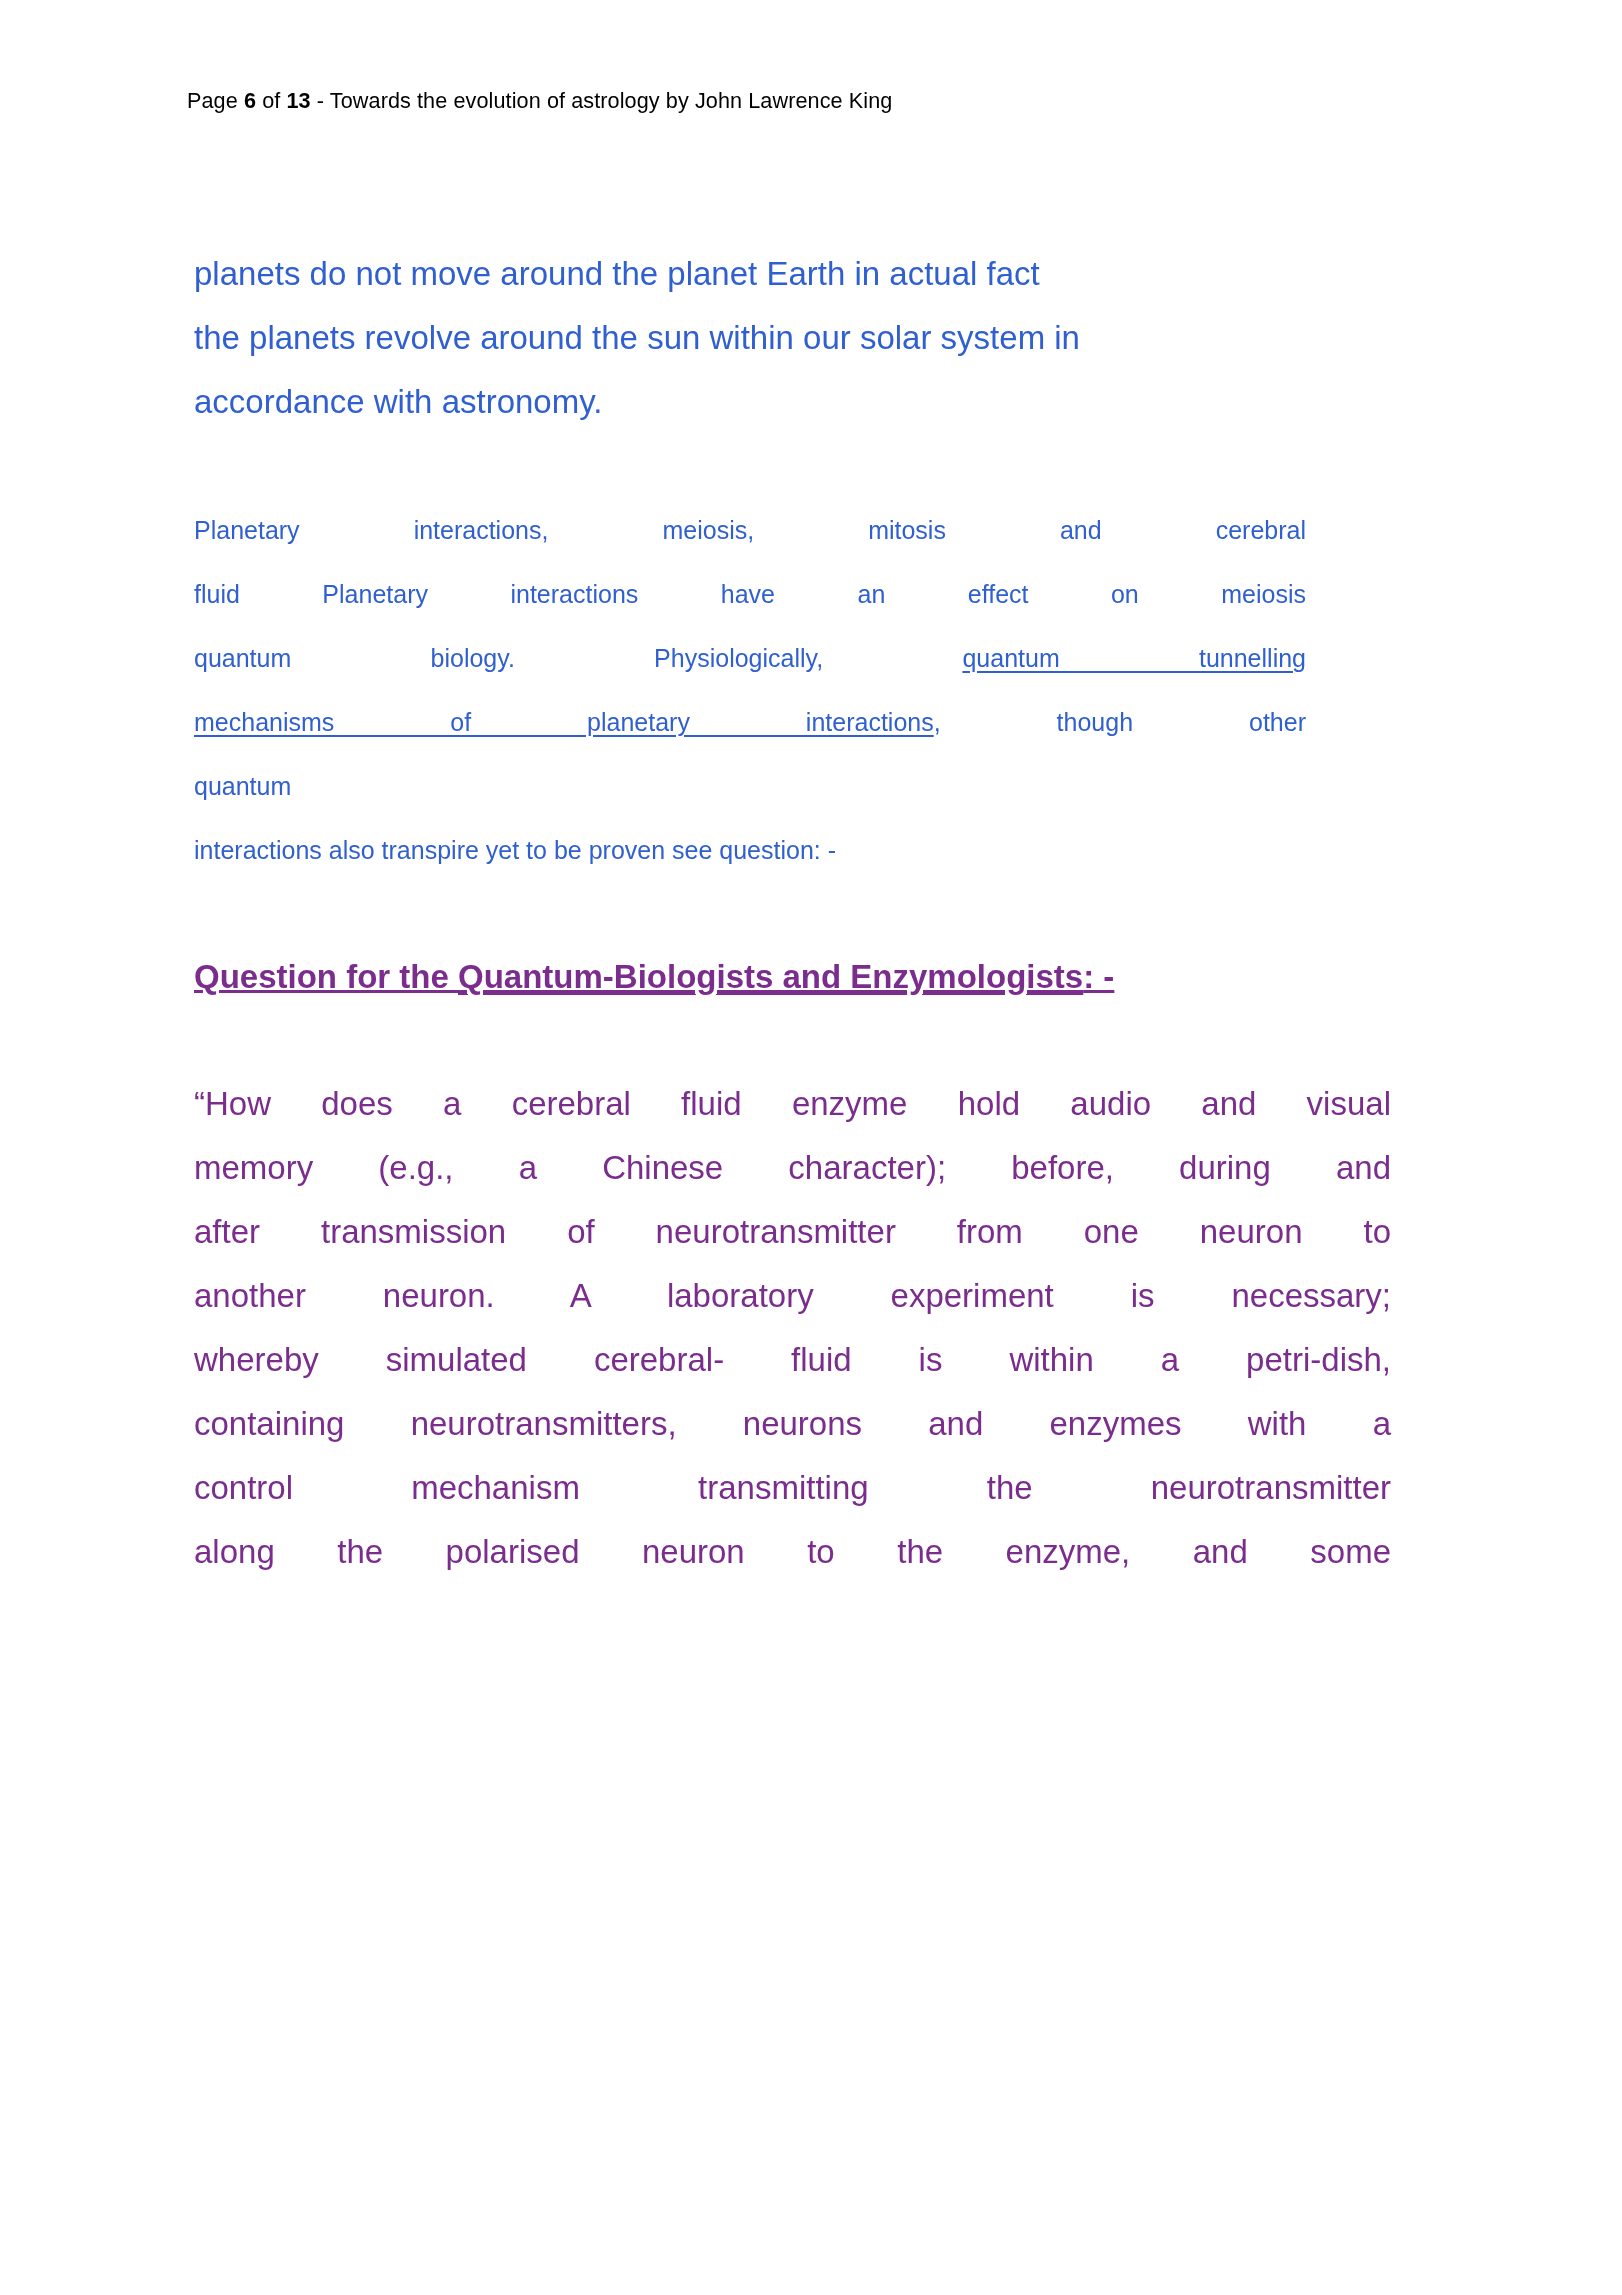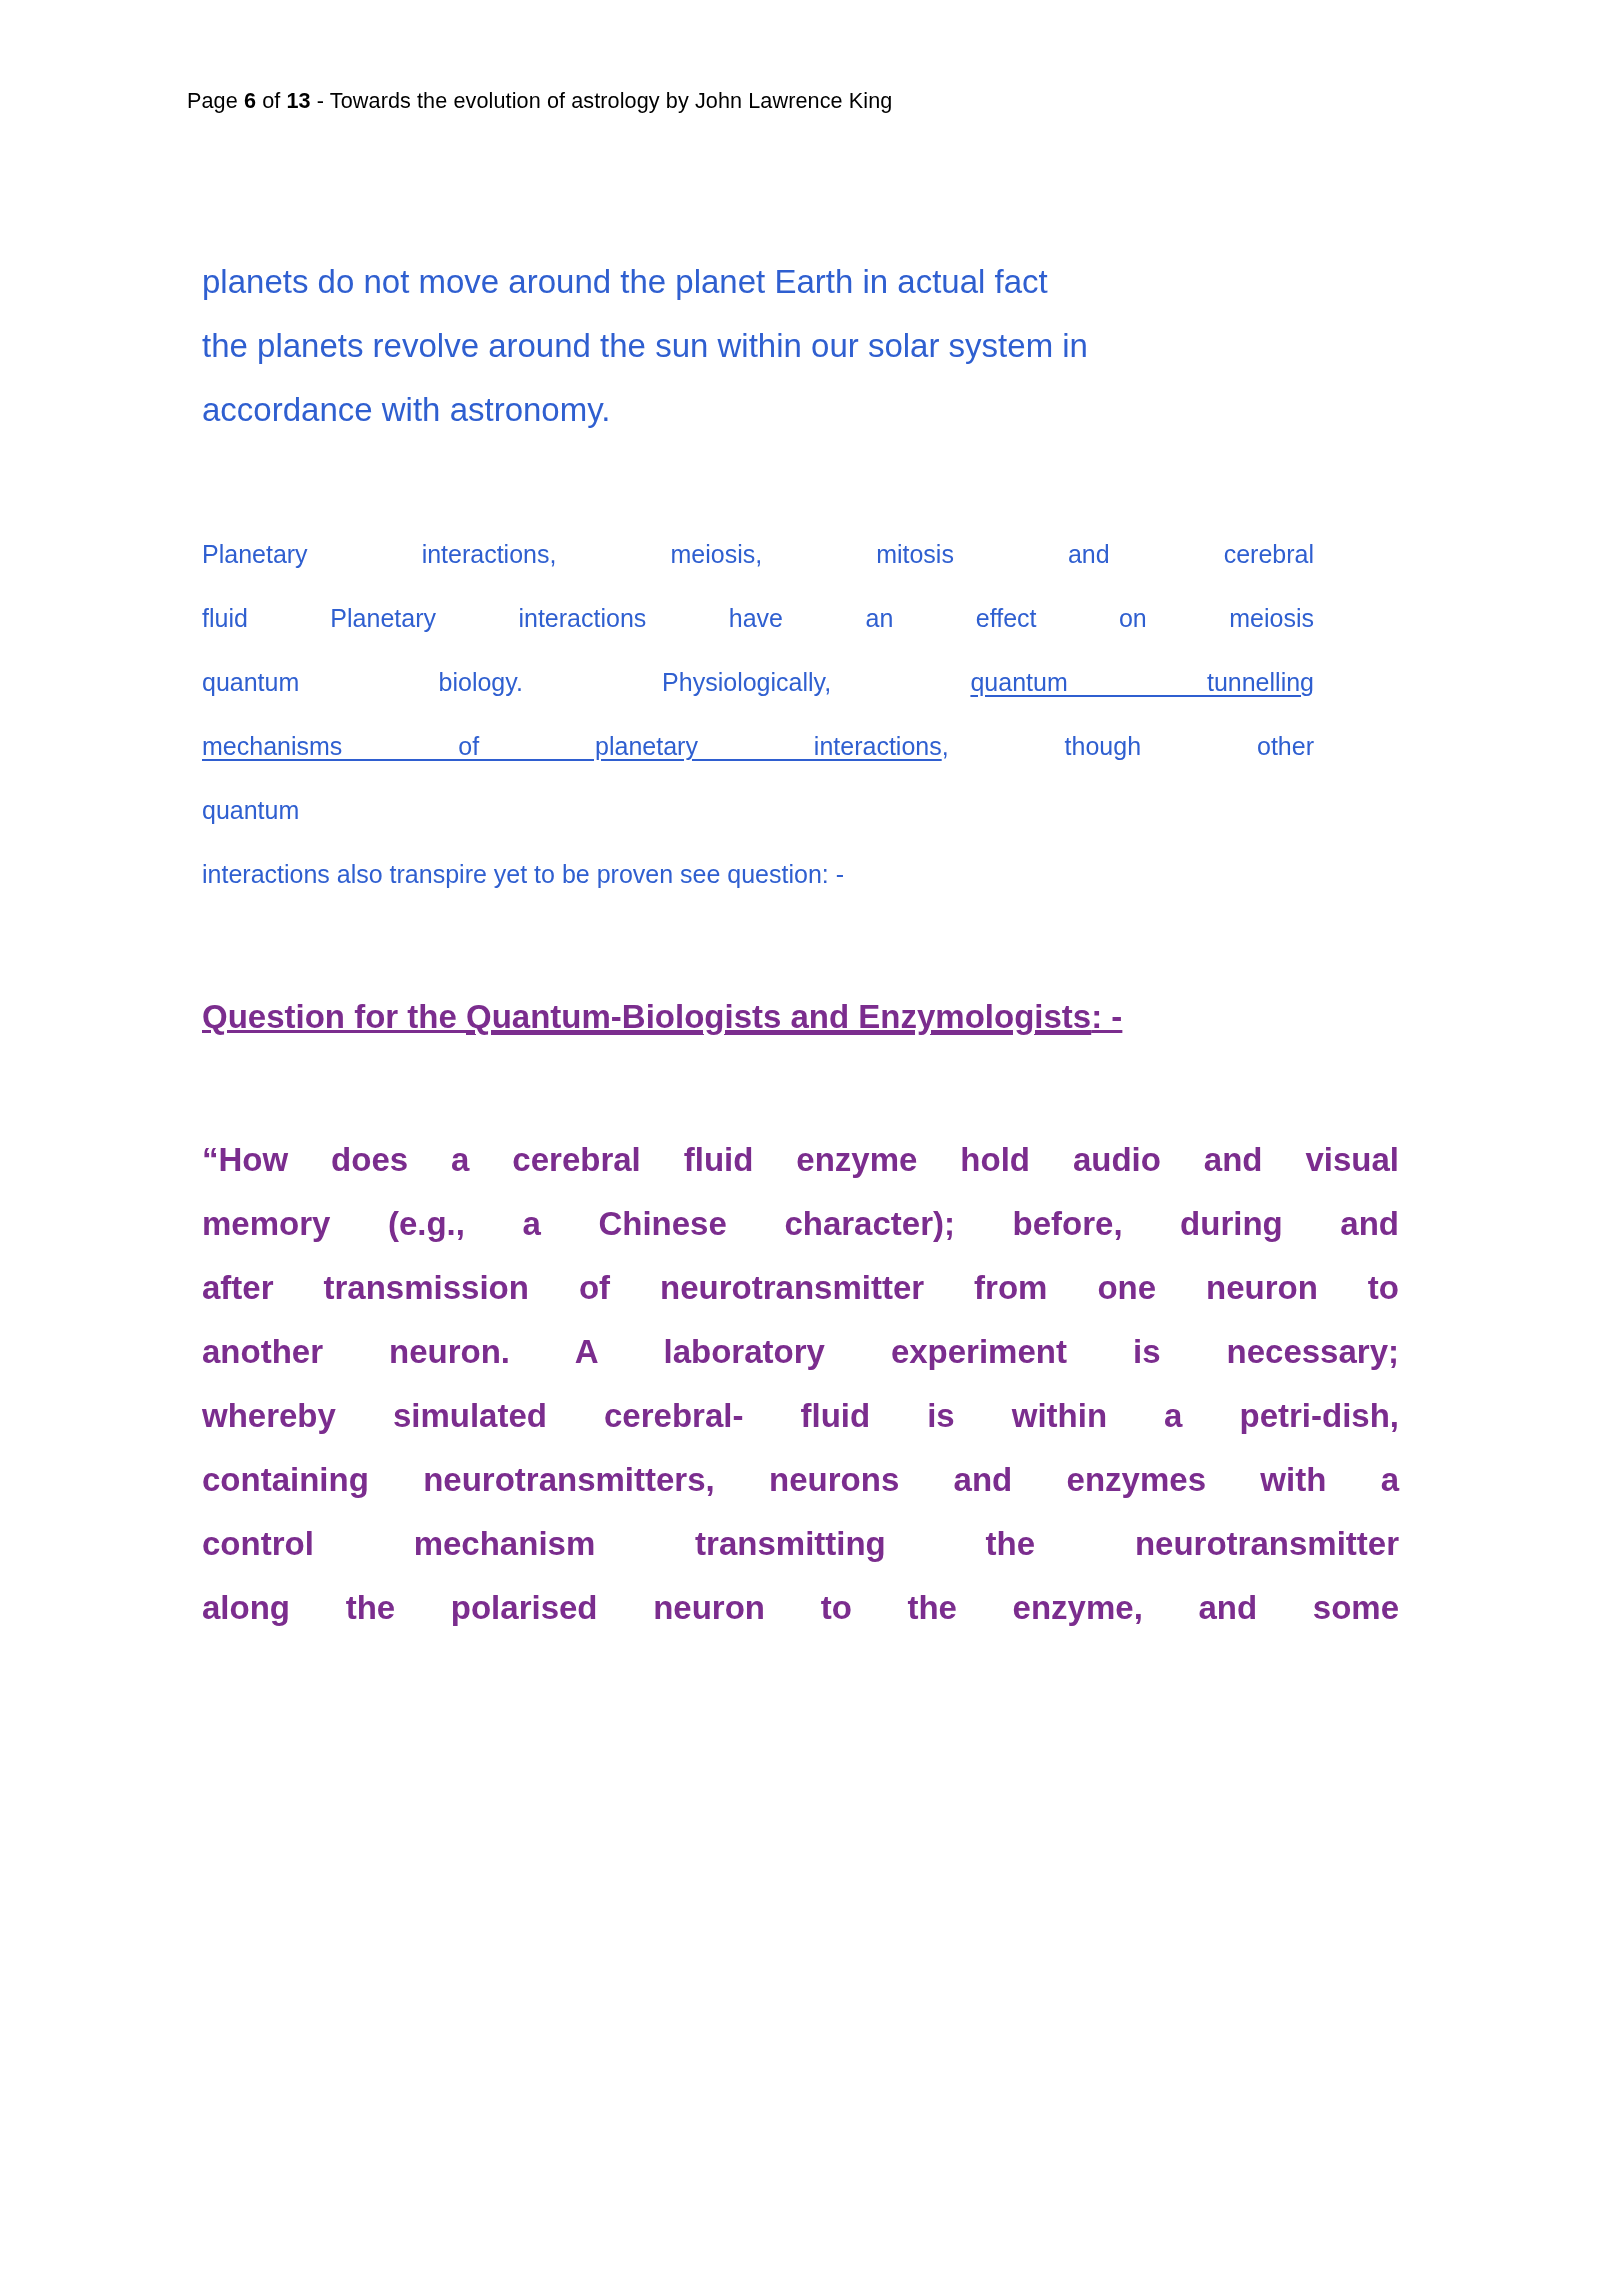--- a/index.html
+++ b/index.html
@@ -39,7 +39,7 @@
     color: #2f5fd0;
     font-size: 33px;
     line-height: 1.0;
-    margin: 8px;
+    margin: 0;
   }
 
   .blue-block-1 {

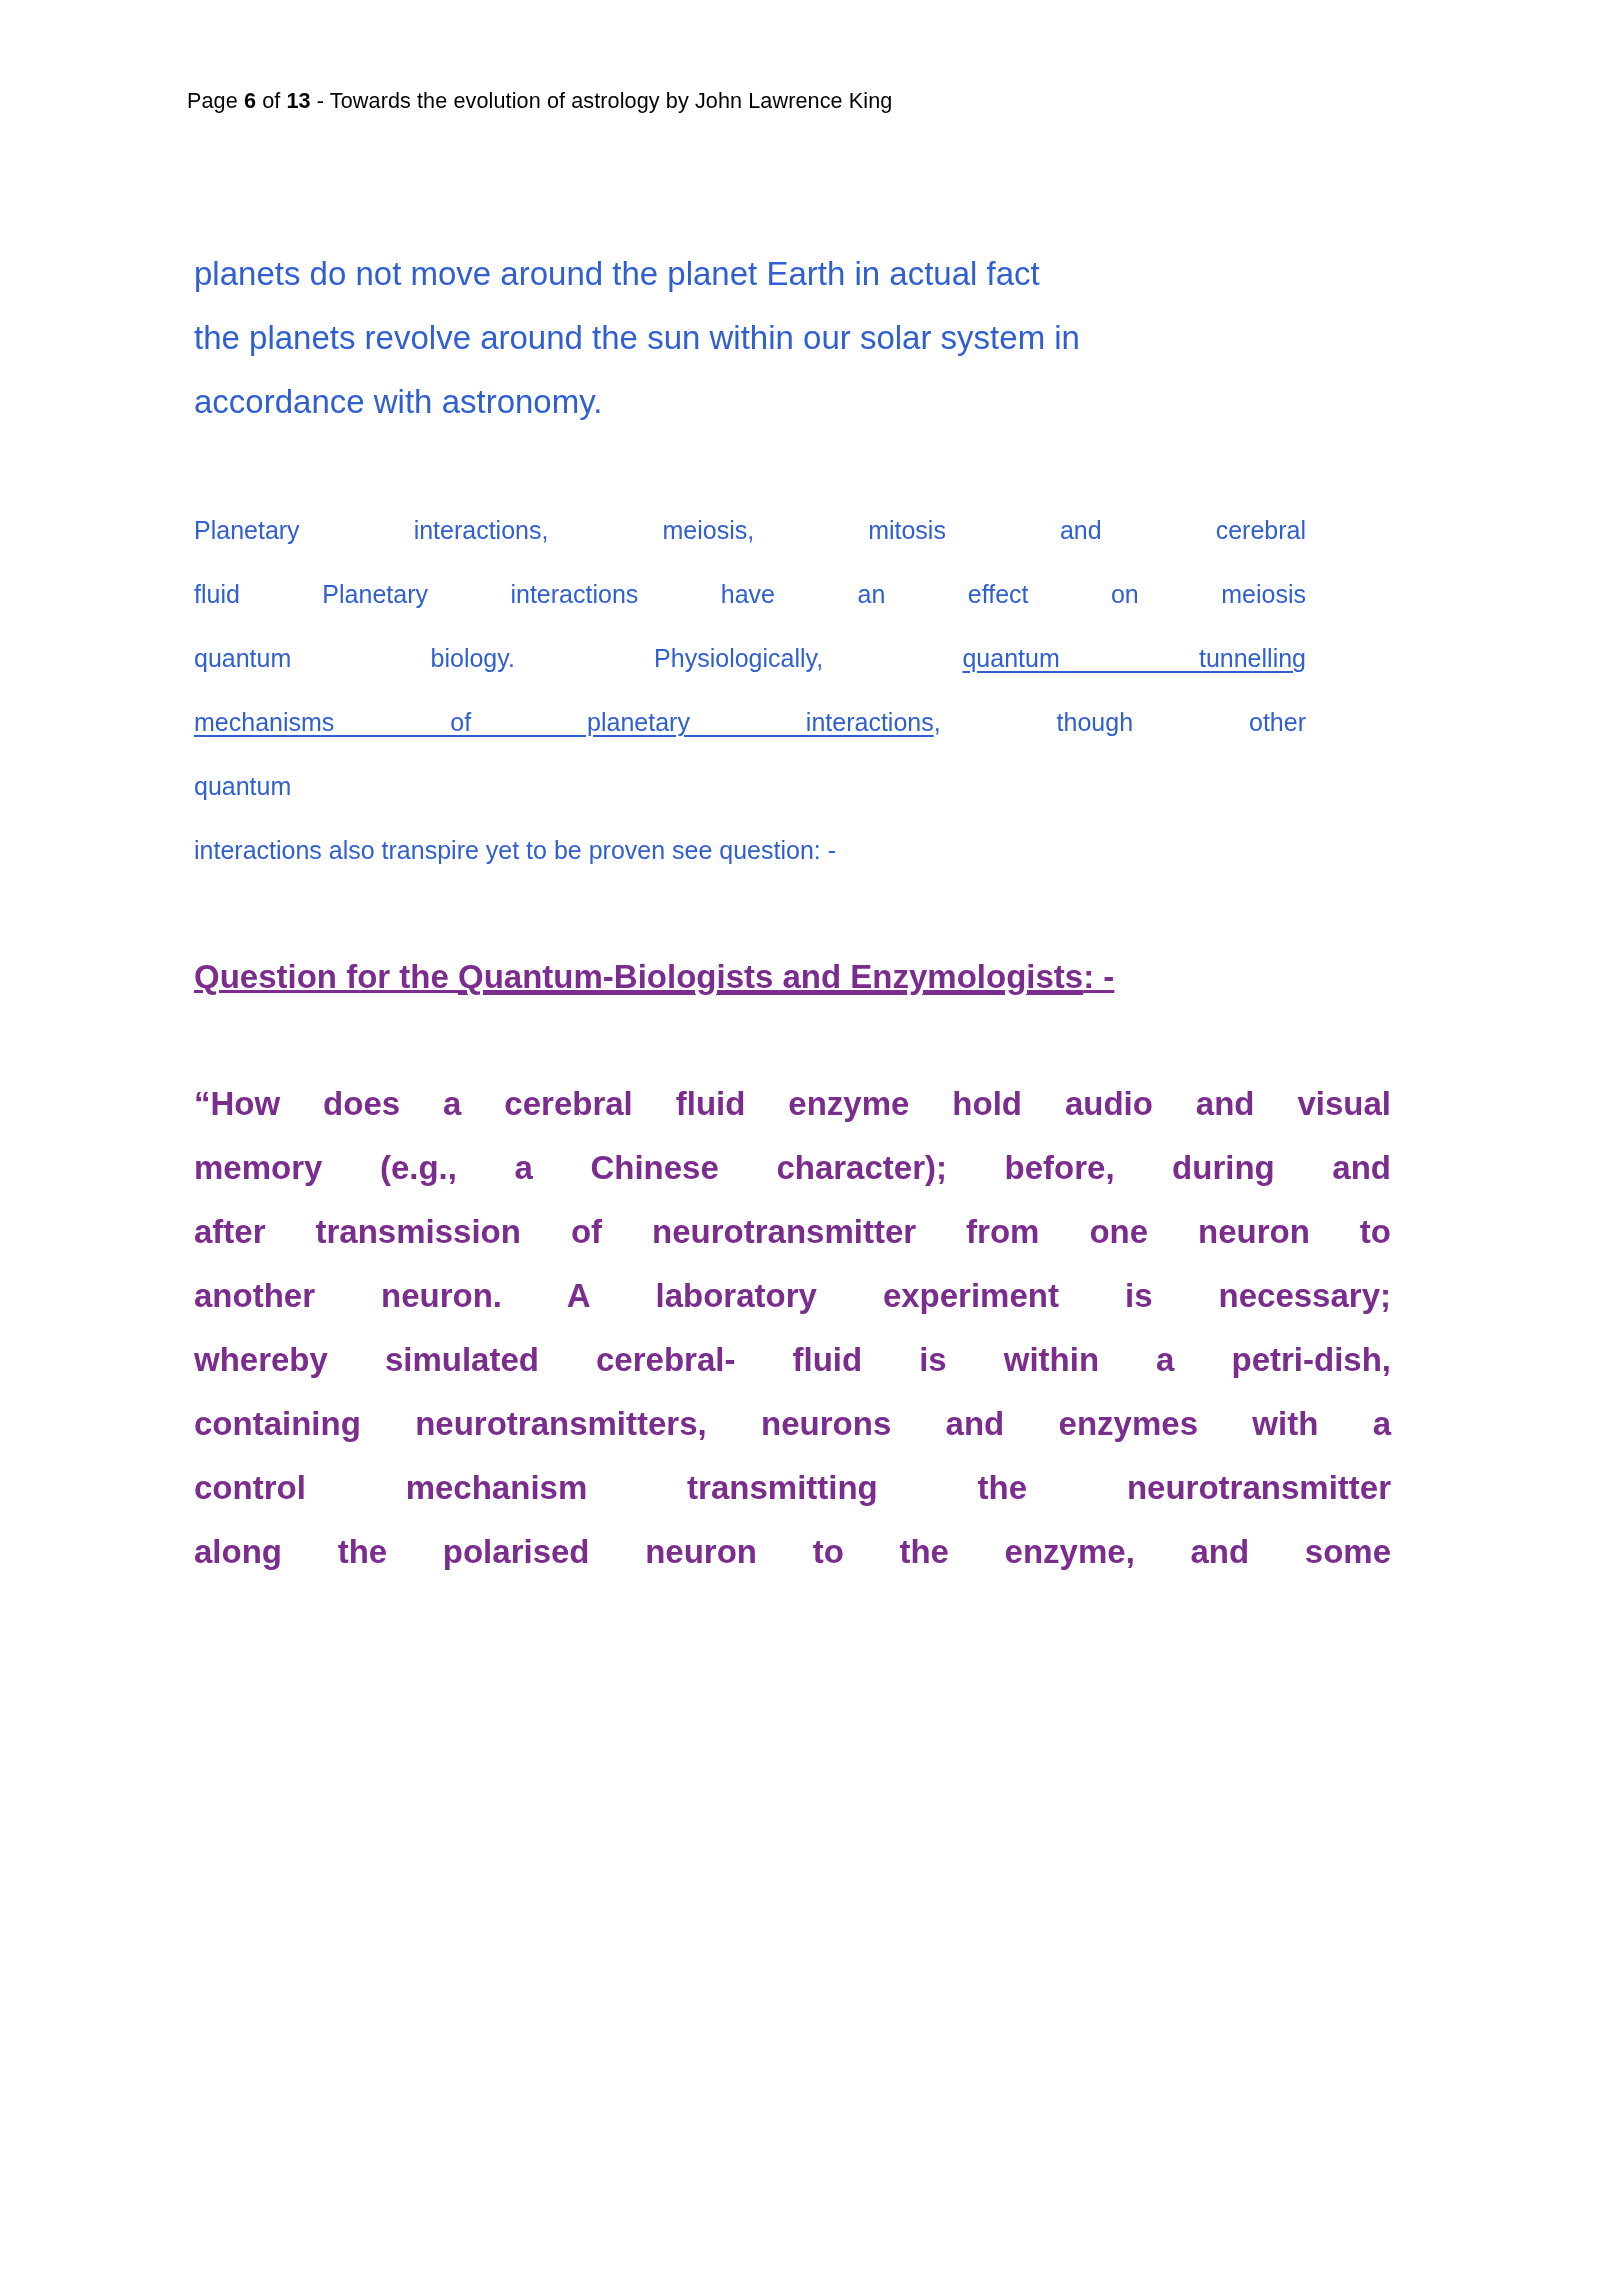--- a/index.html
+++ b/index.html
@@ -75,7 +75,7 @@
 
   .purple-block {
     color: #7b2d8e;
-    font-weight: bold;
+    font-weight: normal;
     font-size: 33px;
     line-height: 64px;
     width: 1197px;

